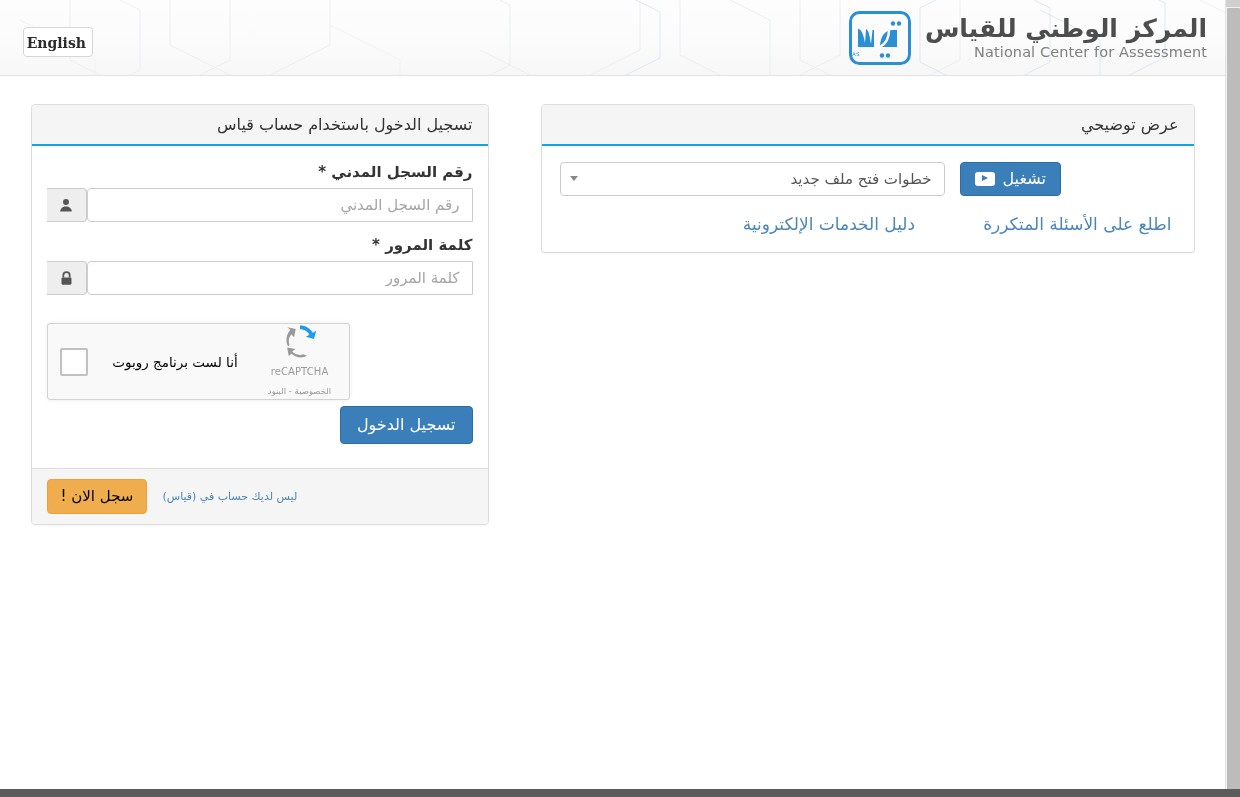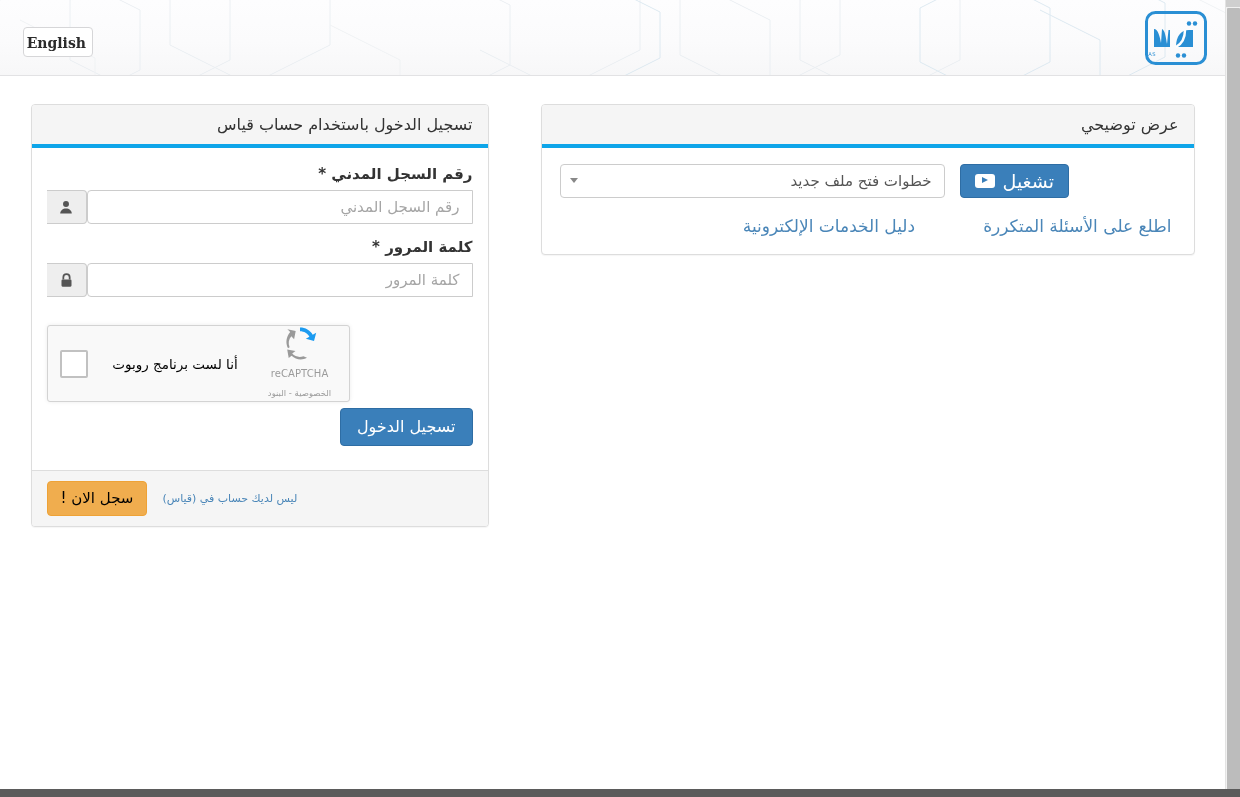--- a/index.html
+++ b/index.html
@@ -454,6 +454,10 @@
       <button class="lang-btn">English</button>
 
       <div class="brand">
+        <div class="brand-text">
+          <div class="brand-ar">المركز الوطني للقياس</div>
+          <div class="brand-en">National Center for Assessment</div>
+        </div>
 
         <svg class="logo-mark" viewBox="0 0 62 54" aria-hidden="true">
           <rect x="1.5" y="1.5" width="59" height="51" rx="9" ry="9" fill="none" stroke="#2a8fd4" stroke-width="3"></rect>

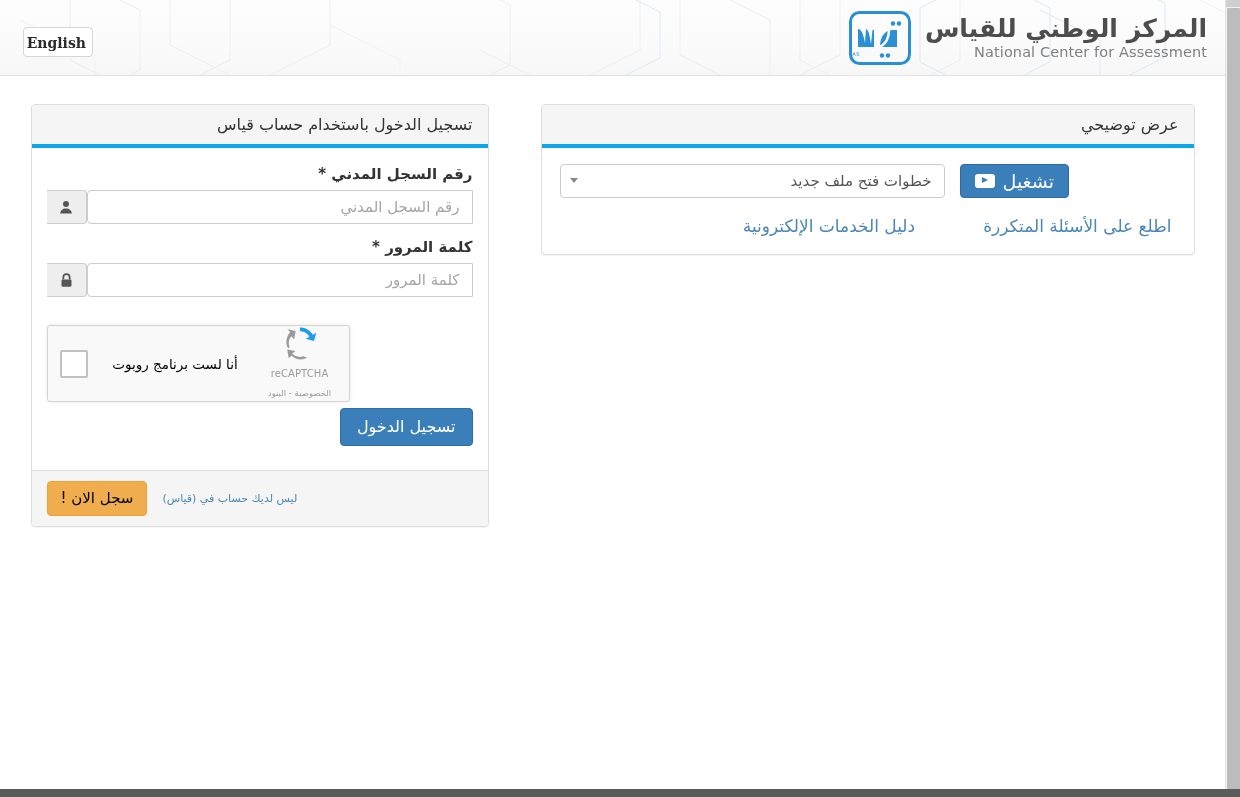--- a/index.html
+++ b/index.html
@@ -121,7 +121,7 @@
   }
   .panel-heading {
     background: #f5f5f5;
-    border-bottom: 4px solid #0ea5e9;
+    border-bottom: 2px solid #0ea5e9;
     border-radius: 3px 3px 0 0;
     padding: 10px 15px;
     font-size: 16px;

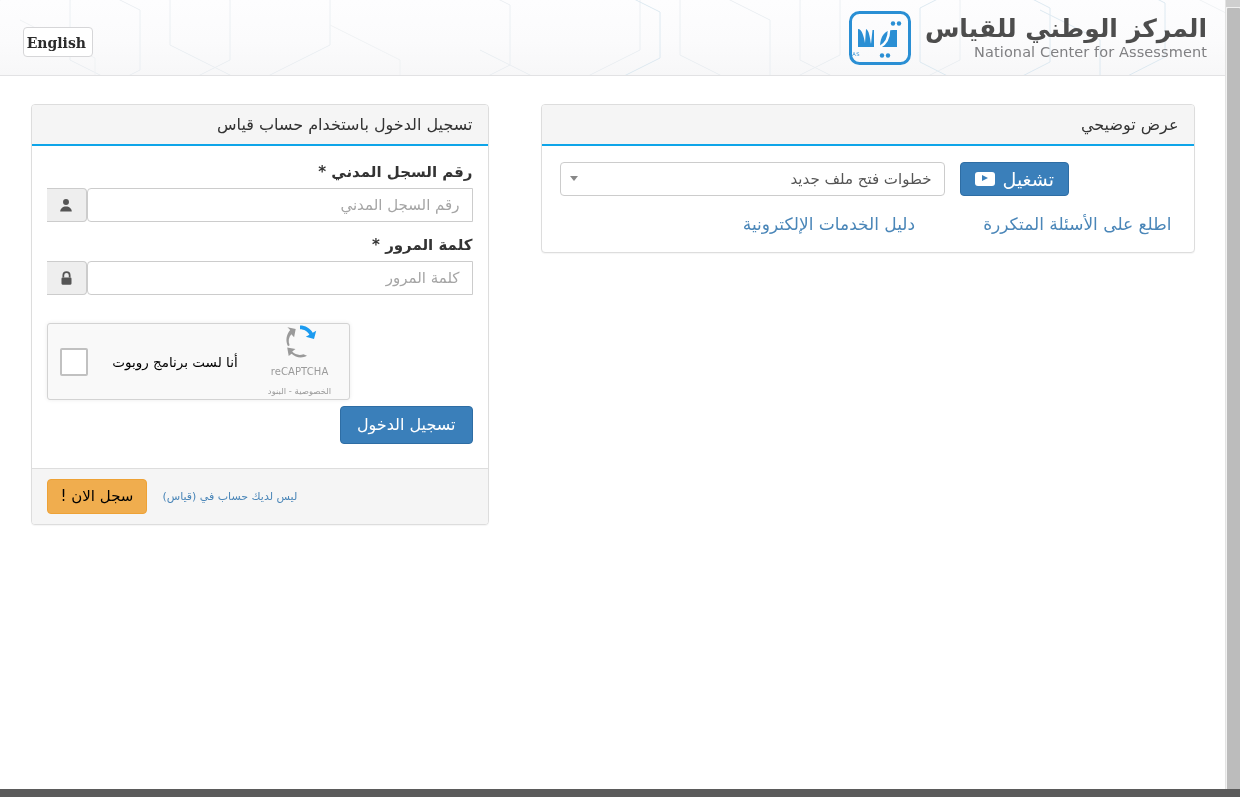--- a/index.html
+++ b/index.html
@@ -349,7 +349,7 @@
     background: #3a7fba;
     border-color: #2e6da4;
     color: #fff;
-    font-size: 19px;
+    font-size: 16px;
     padding: 10px 14px;
     display: flex;
     flex-direction: row-reverse;

